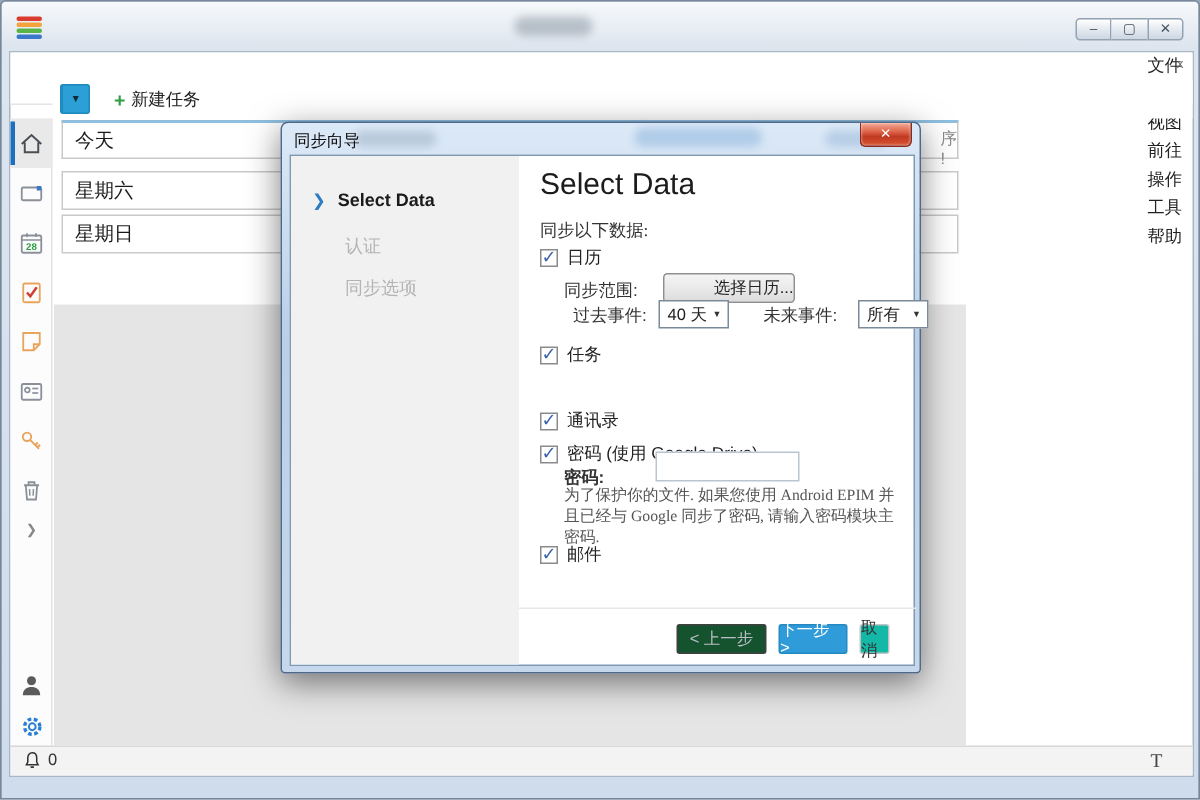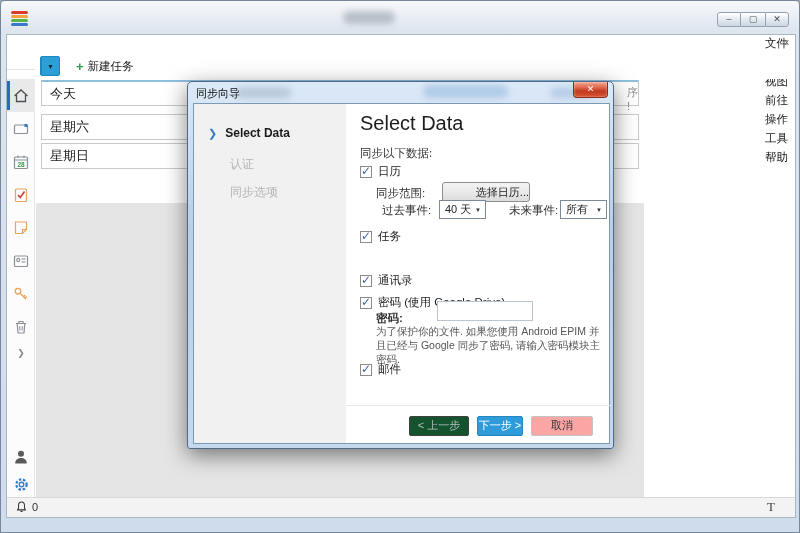--- a/index.html
+++ b/index.html
@@ -270,7 +270,7 @@
             <span class="arrow">▼</span>
           </div>
           <div class="sub-label" style="left:163px; top:99px">未来事件:</div>
-          <div class="combo" style="left:214px; top:96px">
+          <div class="combo" style="left:226px; top:96px">
             <span>所有</span>
             <span class="arrow">▼</span>
           </div>

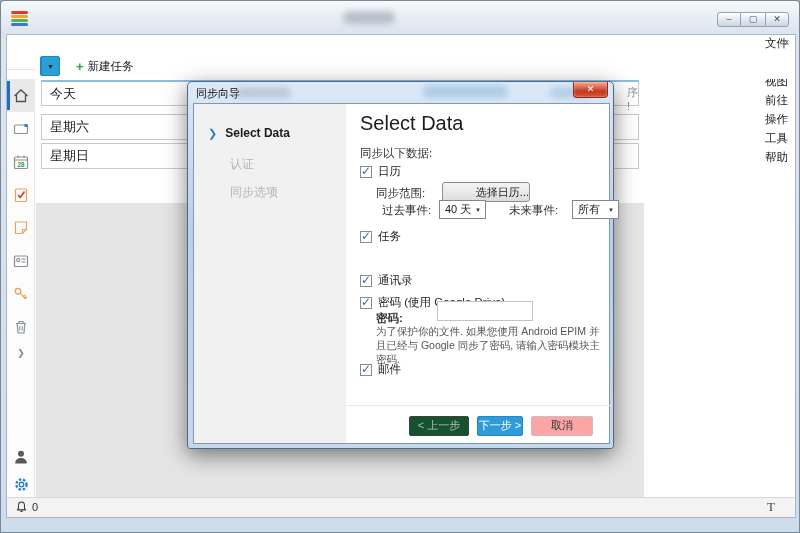--- a/index.html
+++ b/index.html
@@ -85,7 +85,7 @@
   .combo .arrow { position:absolute; right:4px; top:6px; font-size:6px; color:#333; }
   .pw-label { font-weight:bold; }
   .pw-input { position:absolute; left:91px; top:197px; width:96px; height:20px; border:1px solid #b9c6d2; font-size:11px; padding:0 4px; outline:none; }
-  .pw-hint { position:absolute; left:30px; top:220px; width:228px; font-size:10.5px; color:#555; line-height:1.35; }
+  .pw-hint { position:absolute; left:30px; top:220px; width:228px; font-size:10.5px; color:#555; line-height:1.35;font-family:Liberation Serif, serif; }
   .dlg-footer { position:absolute; left:0; right:0; top:301px; height:40px; border-top:1px solid #e8e8e8; display:flex; align-items:center; justify-content:flex-end; gap:8px; padding-right:18px; }
   .fbtn { height:20px; font-size:11px; border-radius:2px; display:flex; align-items:center; justify-content:center; }
   .fbtn.back { width:60px; background:#14532d; border:1px solid #404040; color:#b9bfc6; }

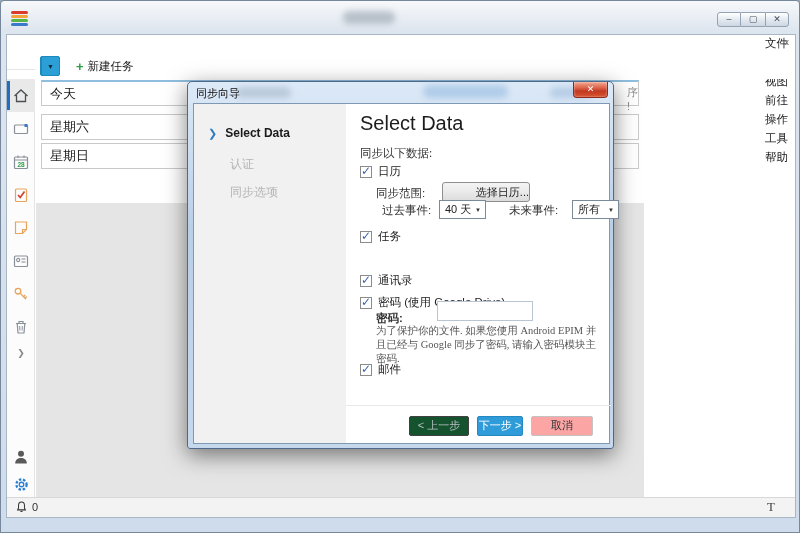--- a/index.html
+++ b/index.html
@@ -89,7 +89,7 @@
   .dlg-footer { position:absolute; left:0; right:0; top:301px; height:40px; border-top:1px solid #e8e8e8; display:flex; align-items:center; justify-content:flex-end; gap:8px; padding-right:18px; }
   .fbtn { height:20px; font-size:11px; border-radius:2px; display:flex; align-items:center; justify-content:center; }
   .fbtn.back { width:60px; background:#14532d; border:1px solid #404040; color:#b9bfc6; }
-  .fbtn.next { width:46px; background:#2f9cd9; border:1px solid #2489c2; color:#fff; }
+  .fbtn.next { width:46px; background:#2f9cd9; border:1px solid #2489c2; color:#fff;font-family:Liberation Mono, monospace; }
   .fbtn.cancel { width:62px; background:#fca5a5; border:1px solid #c3c3c3; color:#333; }
 </style>
 </head>

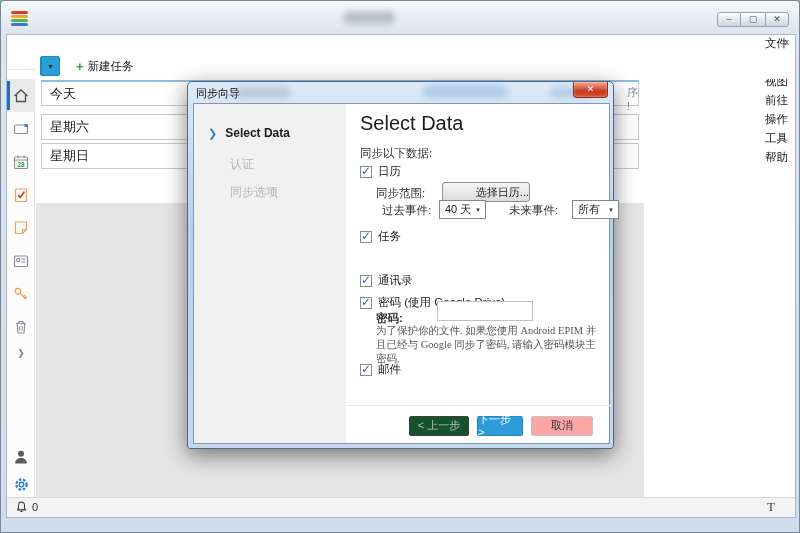--- a/index.html
+++ b/index.html
@@ -90,7 +90,7 @@
   .fbtn { height:20px; font-size:11px; border-radius:2px; display:flex; align-items:center; justify-content:center; }
   .fbtn.back { width:60px; background:#14532d; border:1px solid #404040; color:#b9bfc6; }
   .fbtn.next { width:46px; background:#2f9cd9; border:1px solid #2489c2; color:#fff;font-family:Liberation Mono, monospace; }
-  .fbtn.cancel { width:62px; background:#fca5a5; border:1px solid #c3c3c3; color:#333; }
+  .fbtn.cancel { width:20px; background:#14b8a6; border:1px solid #c3c3c3; color:#333; }
 </style>
 </head>
 <body>

